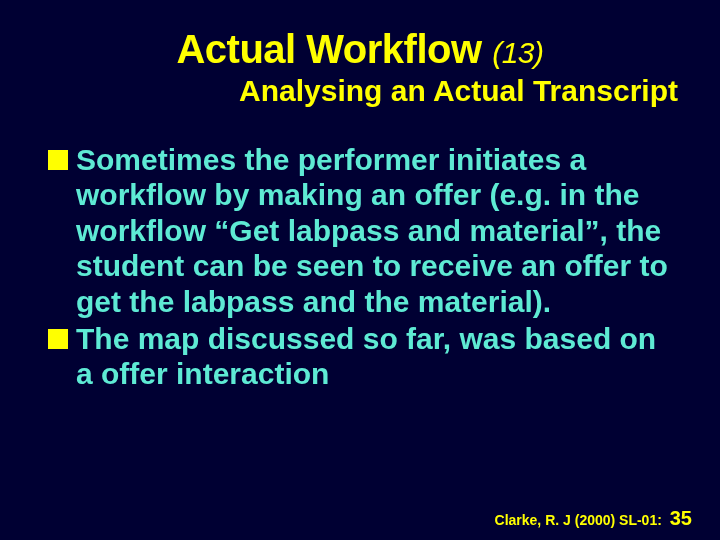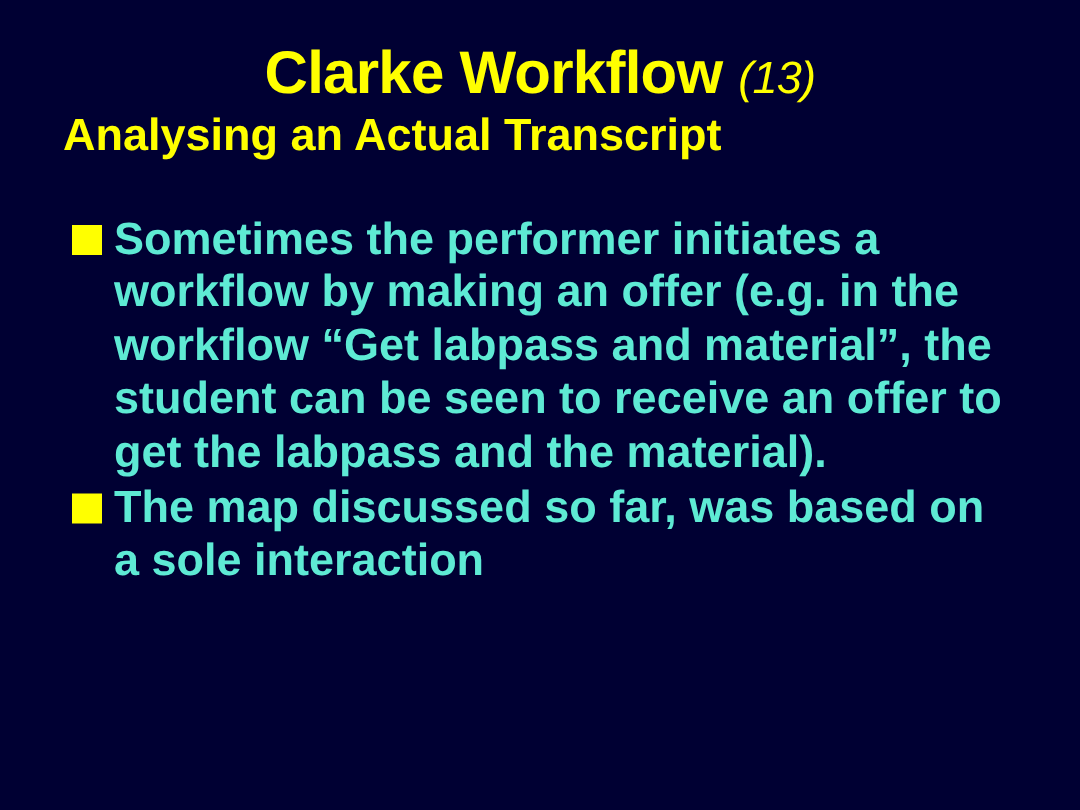--- a/index.html
+++ b/index.html
@@ -78,7 +78,7 @@
 
 <div class="slide">
   <div class="title-line1">
-    <span>Clarke Workflow</span>
+    <span>Actual Workflow</span>
     <span class="title-num">(13)</span>
   </div>
   <div class="title-line2">Analysing an Actual Transcript</div>

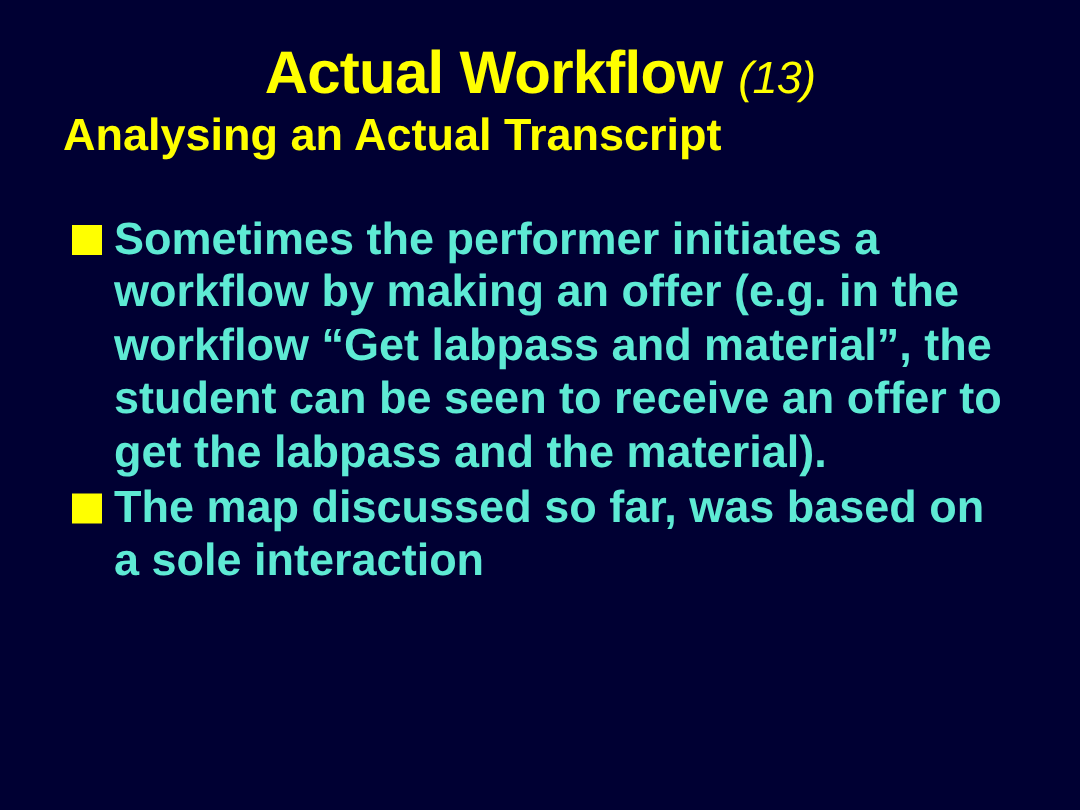--- a/index.html
+++ b/index.html
@@ -32,7 +32,7 @@
     color: #ffff00;
     font-size: 30px;
     font-weight: bold;
-    text-align: left;
+    text-align: right;
     margin-top: 4px;
     margin-bottom: 34px;
   }

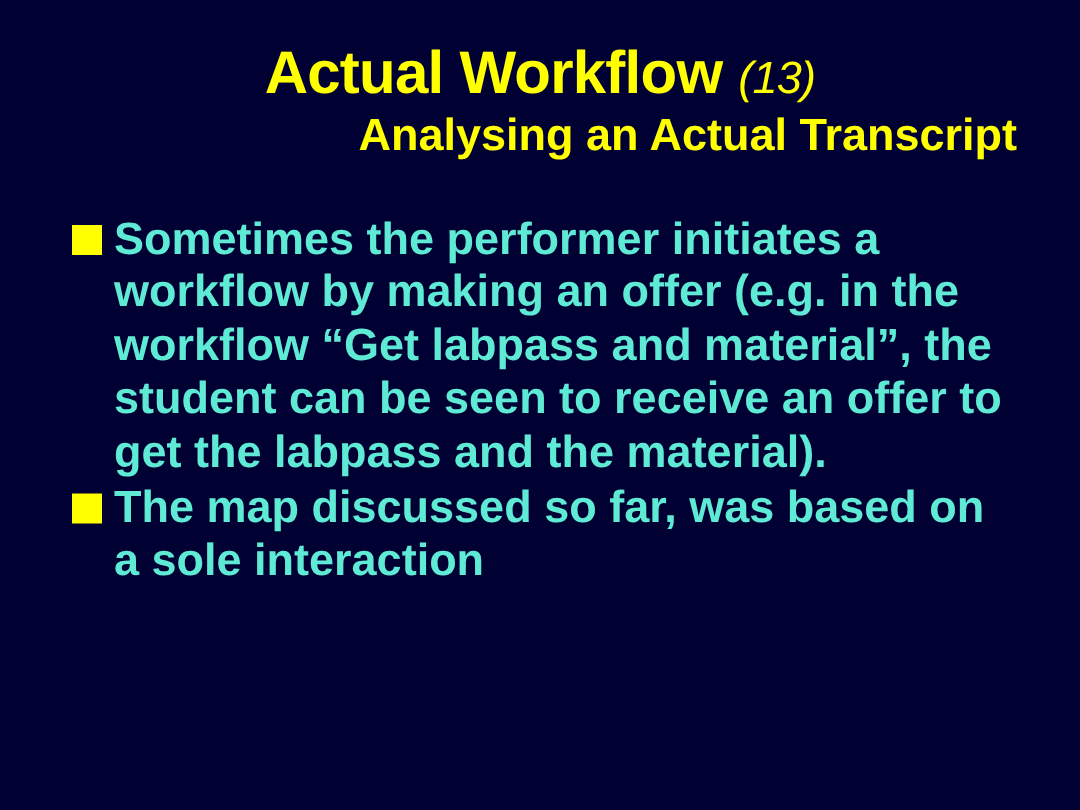--- a/index.html
+++ b/index.html
@@ -90,7 +90,7 @@
     </div>
     <div class="bullet">
       <div class="marker"></div>
-      <div class="text">The map discussed so far, was based on a sole interaction</div>
+      <div class="text">The map discussed so far, was based on a offer interaction</div>
     </div>
   </div>
 

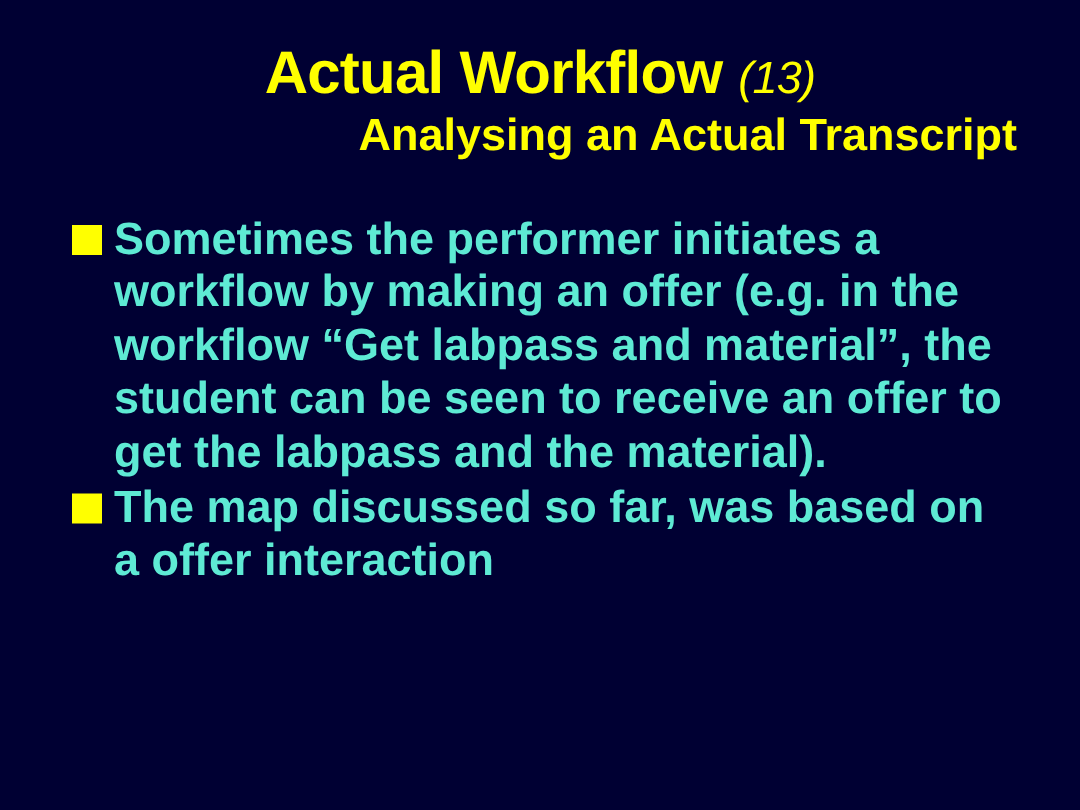--- a/index.html
+++ b/index.html
@@ -94,6 +94,10 @@
     </div>
   </div>
 
+  <div class="footer">
+    <span>Clarke, R. J (2000) SL-01:</span>
+    <span class="pagenum">35</span>
+  </div>
 </div>
 
 </body></html>

